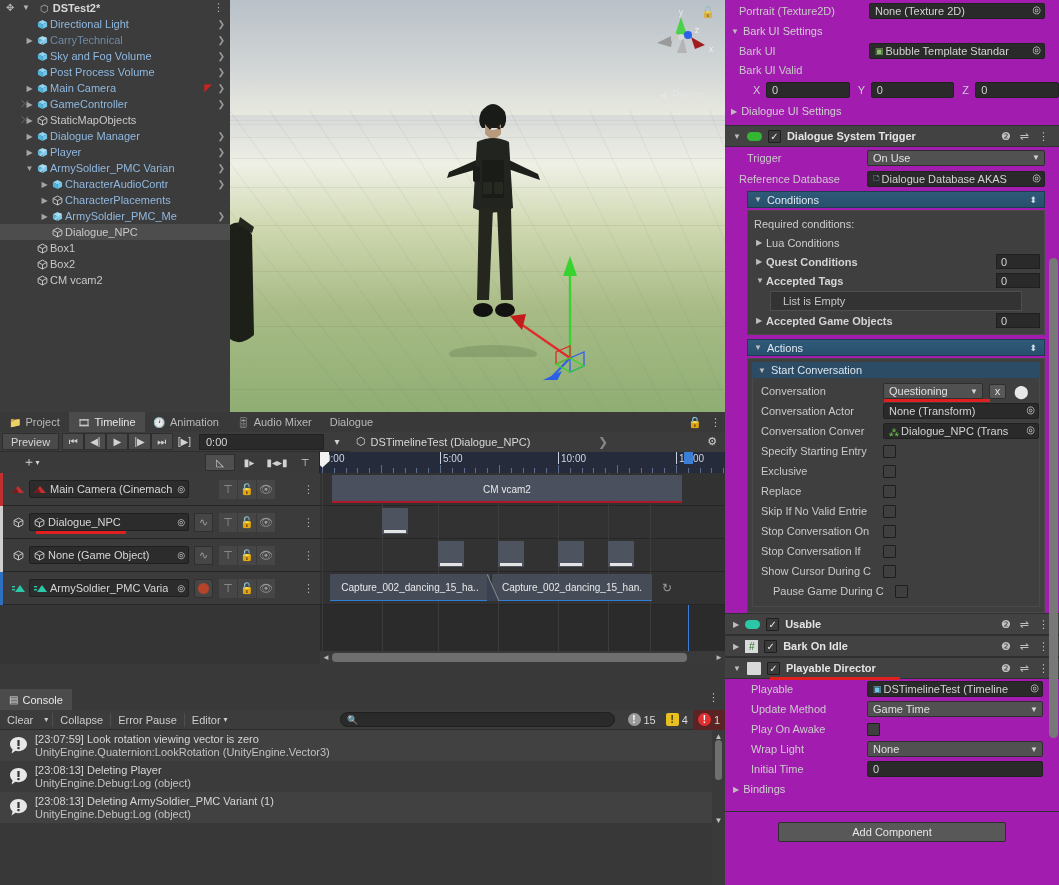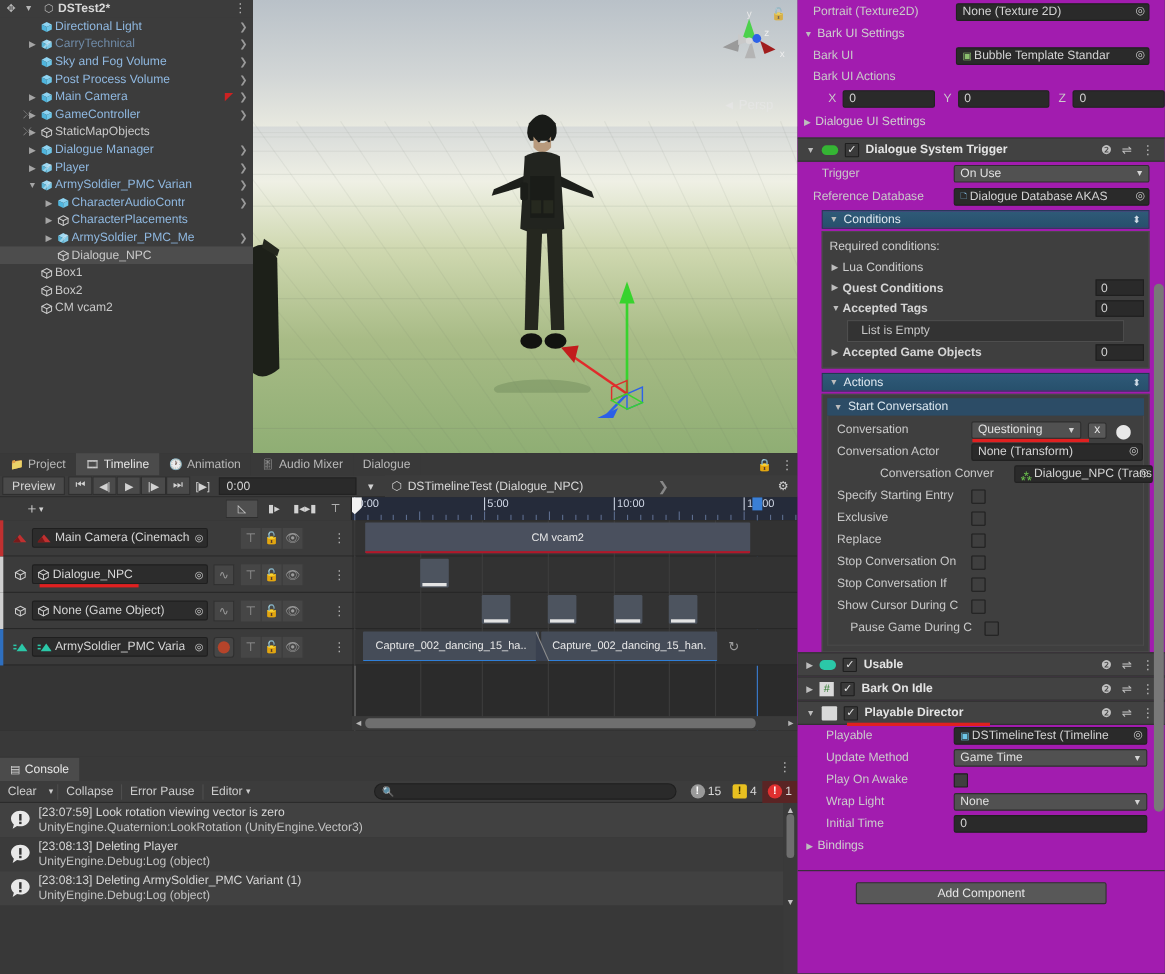--- a/index.html
+++ b/index.html
@@ -920,7 +920,7 @@
       </div>
     </div>
     <div class="irow" style="height:18px;padding-left:14px;">
-      <span class="ilabel">Bark UI Actions</span>
+      <span class="ilabel">Bark UI Valid</span>
     </div>
     <div class="irow" style="height:22px;padding-left:28px;">
       <span style="width:13px;">X</span>

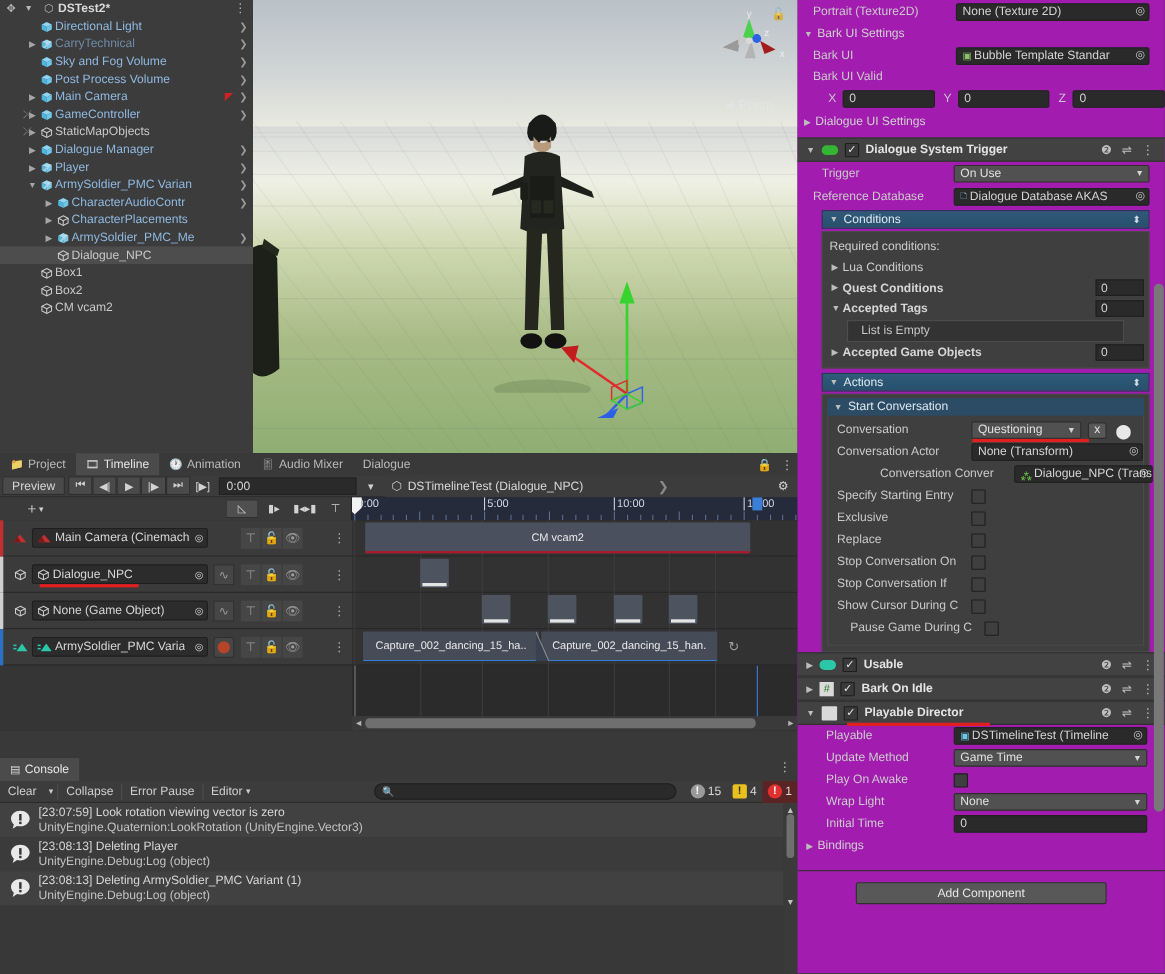--- a/index.html
+++ b/index.html
@@ -1037,7 +1037,7 @@
             </div>
           </div>
           <div class="irow" style="height: 20px; padding-left: 8px;">
-            <span class="ellip" style="width:122px;flex:0 0 122px;color:#c9c9c9;margin-left:39px;">Conversation Conver</span>
+            <span class="ellip" style="width:122px;flex:0 0 122px;color:#c9c9c9;">Conversation Conver</span>
             <div class="ifield" style="width:163px;">
               <span style="color:#6fcb4f;font-size:9px;margin-right:2px;">⁂</span>
               <span class="ellip" style="max-width:128px;">Dialogue_NPC (Trans</span>

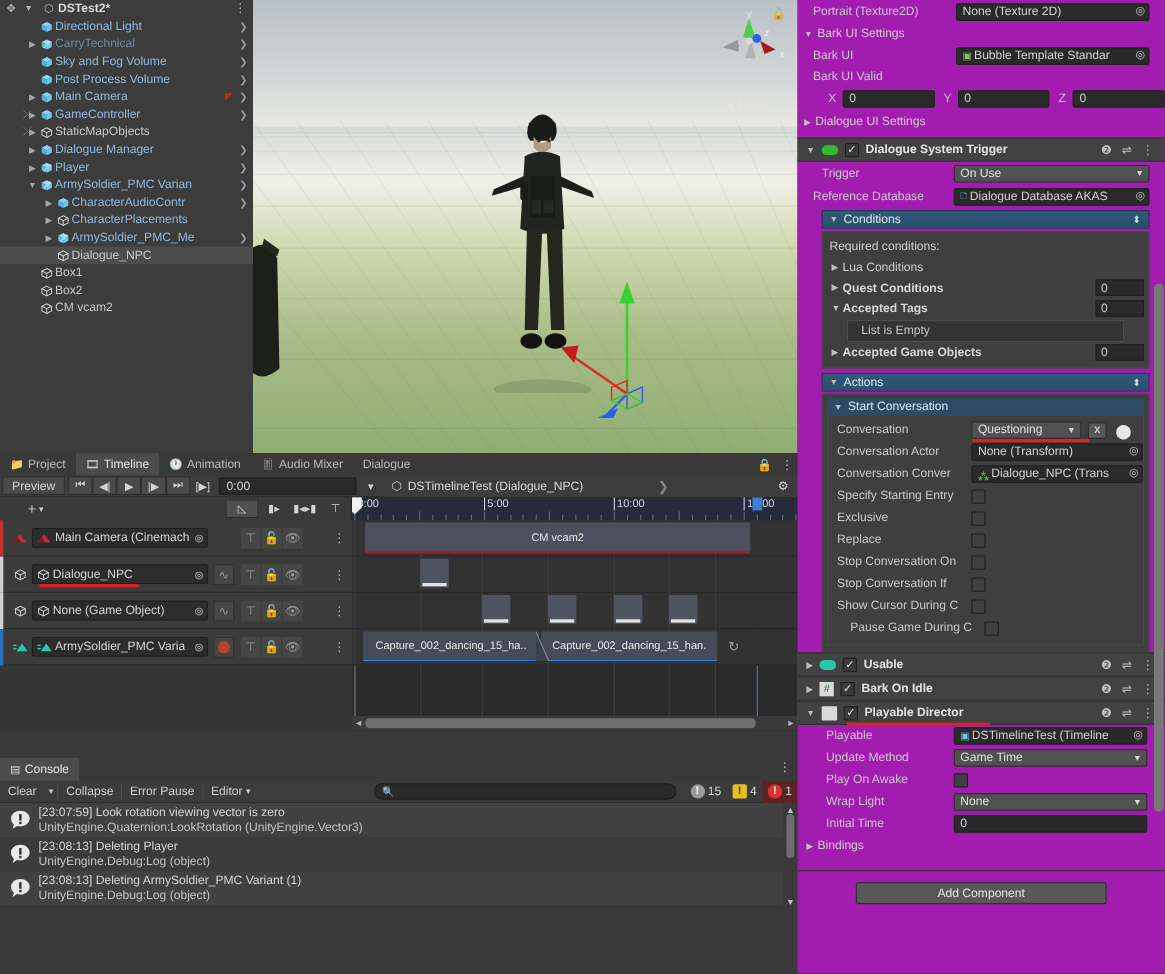--- a/index.html
+++ b/index.html
@@ -1057,6 +1057,10 @@
             <div class="tinybox"></div>
           </div>
           <div class="irow" style="height: 20px; padding-left: 8px;">
+            <span class="ellip" style="width:122px;flex:0 0 122px;color:#c9c9c9;">Skip If No Valid Entrie</span>
+            <div class="tinybox"></div>
+          </div>
+          <div class="irow" style="height: 20px; padding-left: 8px;">
             <span class="ellip" style="width:122px;flex:0 0 122px;color:#c9c9c9;">Stop Conversation On</span>
             <div class="tinybox"></div>
           </div>

